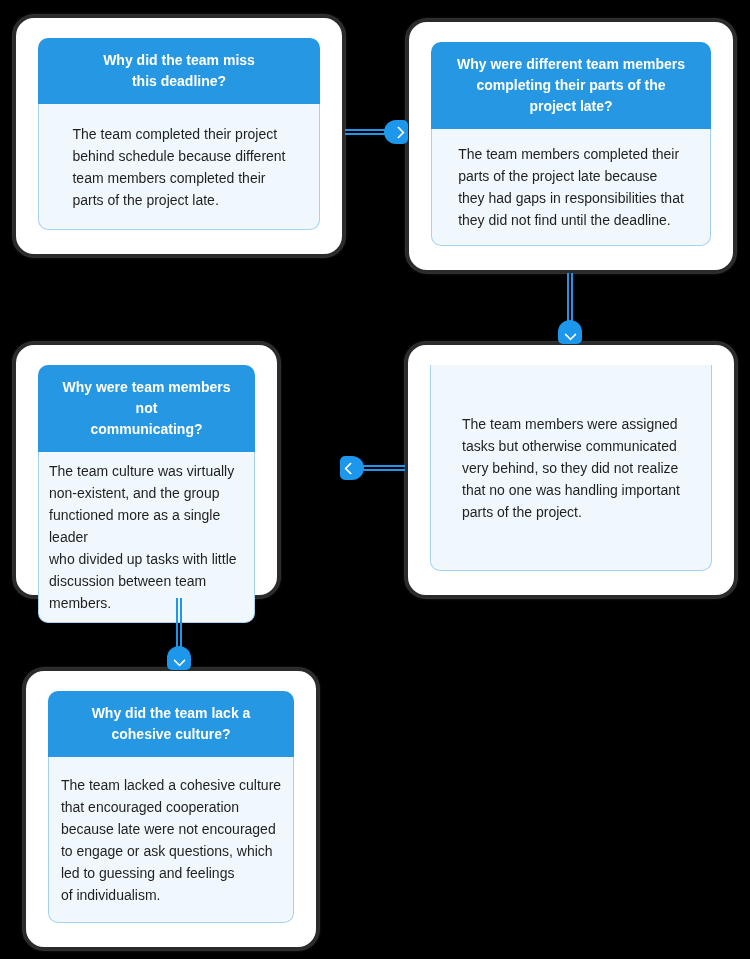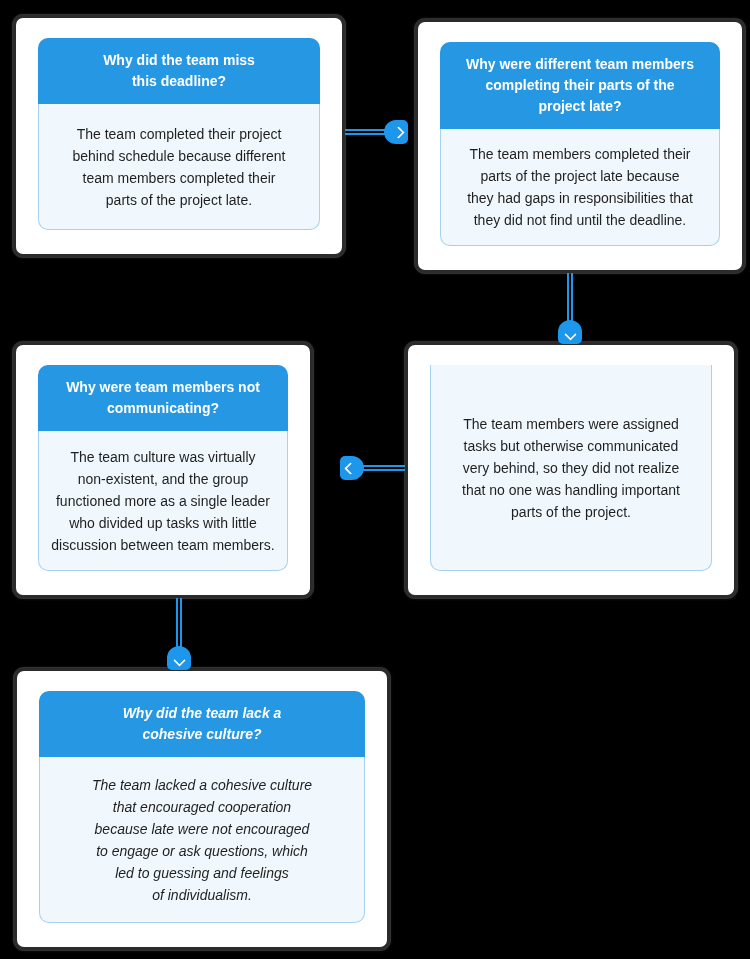--- a/index.html
+++ b/index.html
@@ -20,7 +20,7 @@
   }
   .card{
     position:absolute;box-sizing:border-box;background:var(--card-bg);
-    border:3px solid var(--card-border);border-radius:10px;
+    border:3px solid var(--card-border);border-radius:21px;
     box-shadow:0 0 0 1px rgba(90,90,90,.45),0 0 3px 1px rgba(70,70,70,.35);
     padding:20px 22px 24px;display:flex;z-index:1;
   }

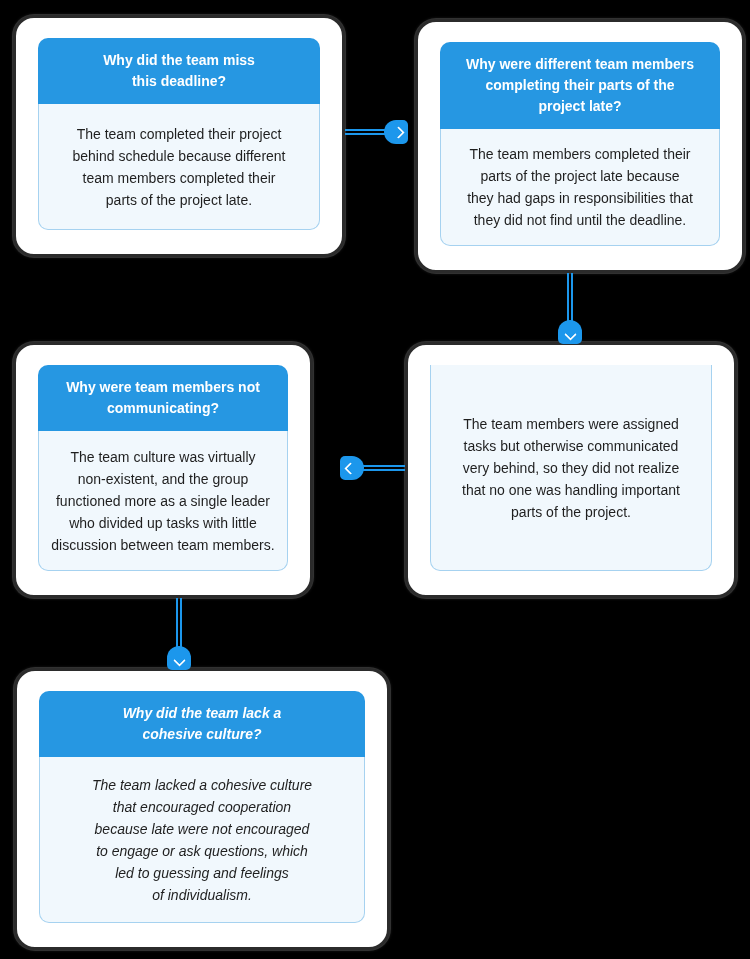--- a/index.html
+++ b/index.html
@@ -42,7 +42,7 @@
     padding:8px 10px;white-space:pre-line;
   }
   .card1{left:13px;top:15px;width:332px;height:242px;}
-  .card2{left:406px;top:19px;width:330px;height:254px;margin-left:9px;}
+  .card2{left:406px;top:19px;width:330px;height:254px;}
   .card3{left:405px;top:342px;width:332px;height:256px;}
   .card4{left:13px;top:342px;width:300px;height:256px;}
   .card5{left:14px;top:668px;width:376px;height:282px;font-style:italic;}

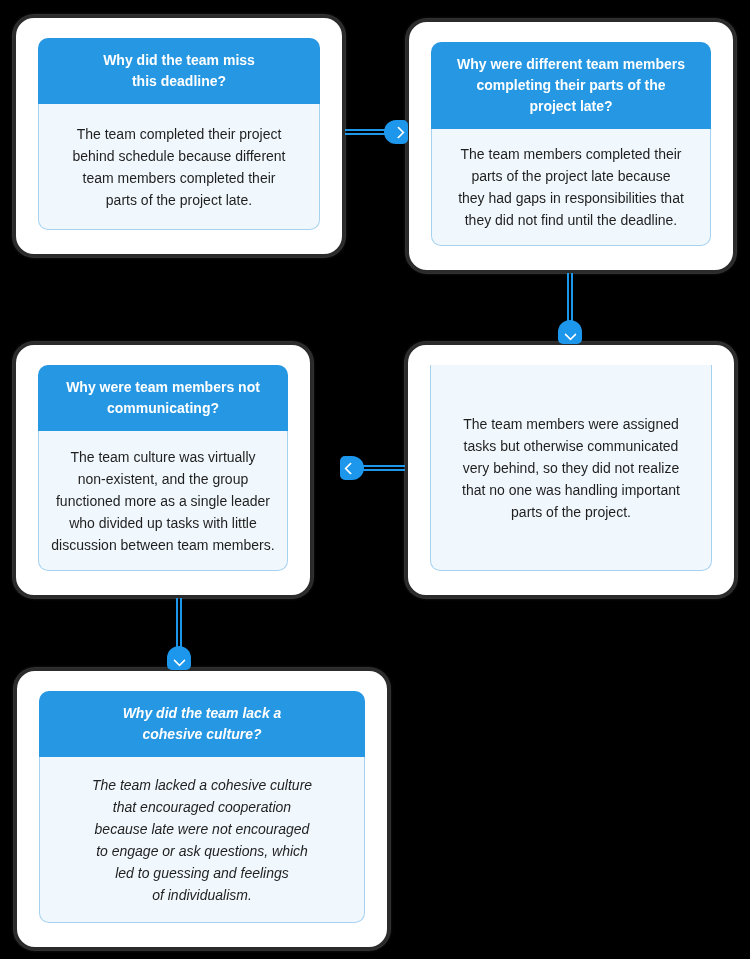--- a/index.html
+++ b/index.html
@@ -38,7 +38,7 @@
     border:1.5px solid var(--body-border);border-top:none;
     border-radius:0 0 10px 10px;
     display:flex;align-items:center;justify-content:center;
-    color:var(--body-text);font-size:14px;line-height:22px;text-align:center;
+    color:var(--body-text);font-size:14px;line-height:22px;text-align:left;
     padding:8px 10px;white-space:pre-line;
   }
   .card1{left:13px;top:15px;width:332px;height:242px;}

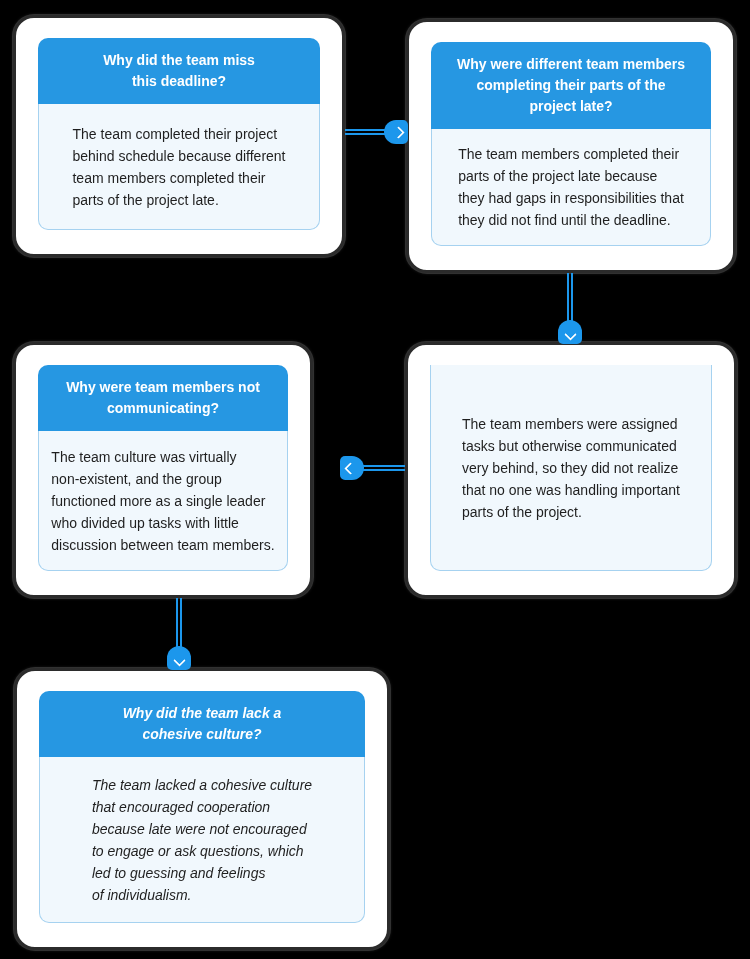--- a/index.html
+++ b/index.html
@@ -44,7 +44,7 @@
   .card1{left:13px;top:15px;width:332px;height:242px;}
   .card2{left:406px;top:19px;width:330px;height:254px;}
   .card3{left:405px;top:342px;width:332px;height:256px;}
-  .card4{left:13px;top:342px;width:300px;height:256px;}
+  .card4{left:13px;top:342px;width:267px;height:256px;}
   .card5{left:14px;top:668px;width:376px;height:282px;font-style:italic;}
 
   .conn-line{position:absolute;box-sizing:border-box;background:transparent;z-index:5;}

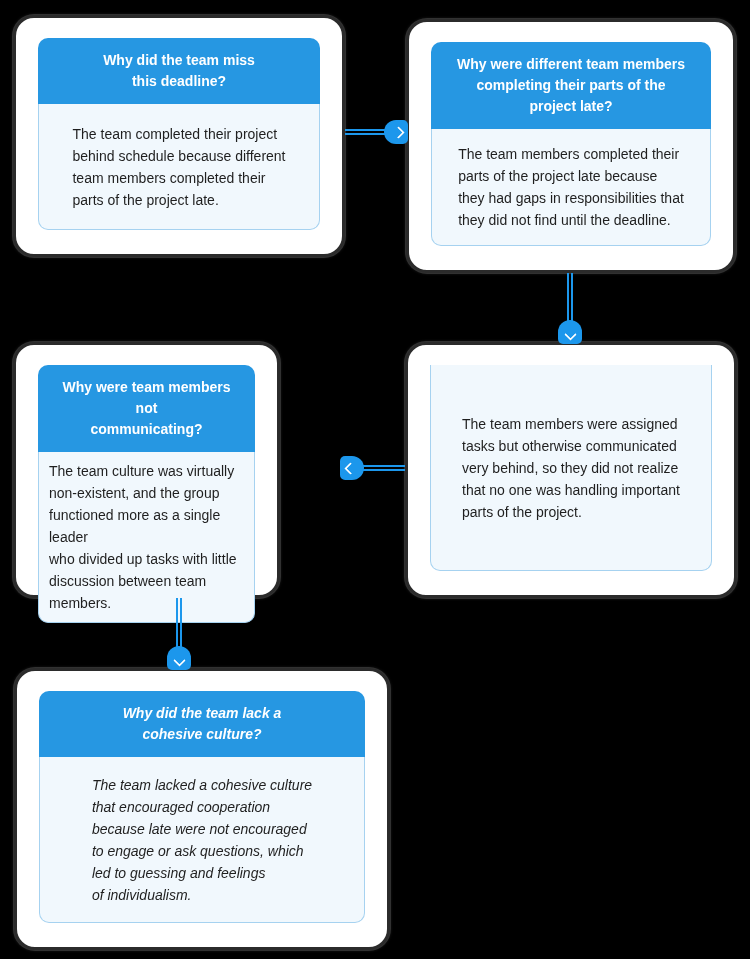--- a/index.html
+++ b/index.html
@@ -45,7 +45,7 @@
   .card2{left:406px;top:19px;width:330px;height:254px;}
   .card3{left:405px;top:342px;width:332px;height:256px;}
   .card4{left:13px;top:342px;width:267px;height:256px;}
-  .card5{left:14px;top:668px;width:376px;height:282px;font-style:italic;}
+  .card5{left:23px;top:668px;width:296px;height:282px;}
 
   .conn-line{position:absolute;box-sizing:border-box;background:transparent;z-index:5;}
   .conn-h{border-top:2px solid var(--connector-blue);border-bottom:2px solid var(--connector-blue);height:6px;}

